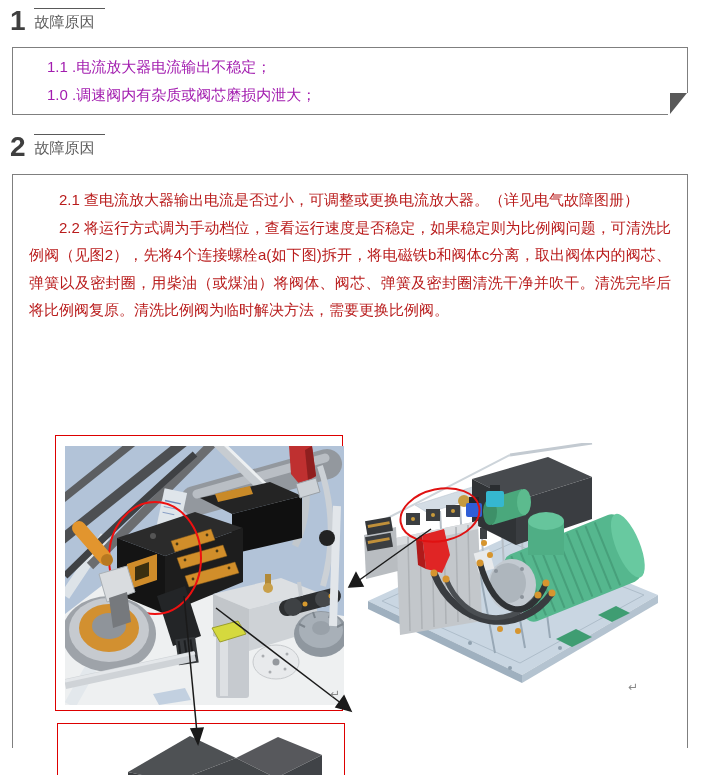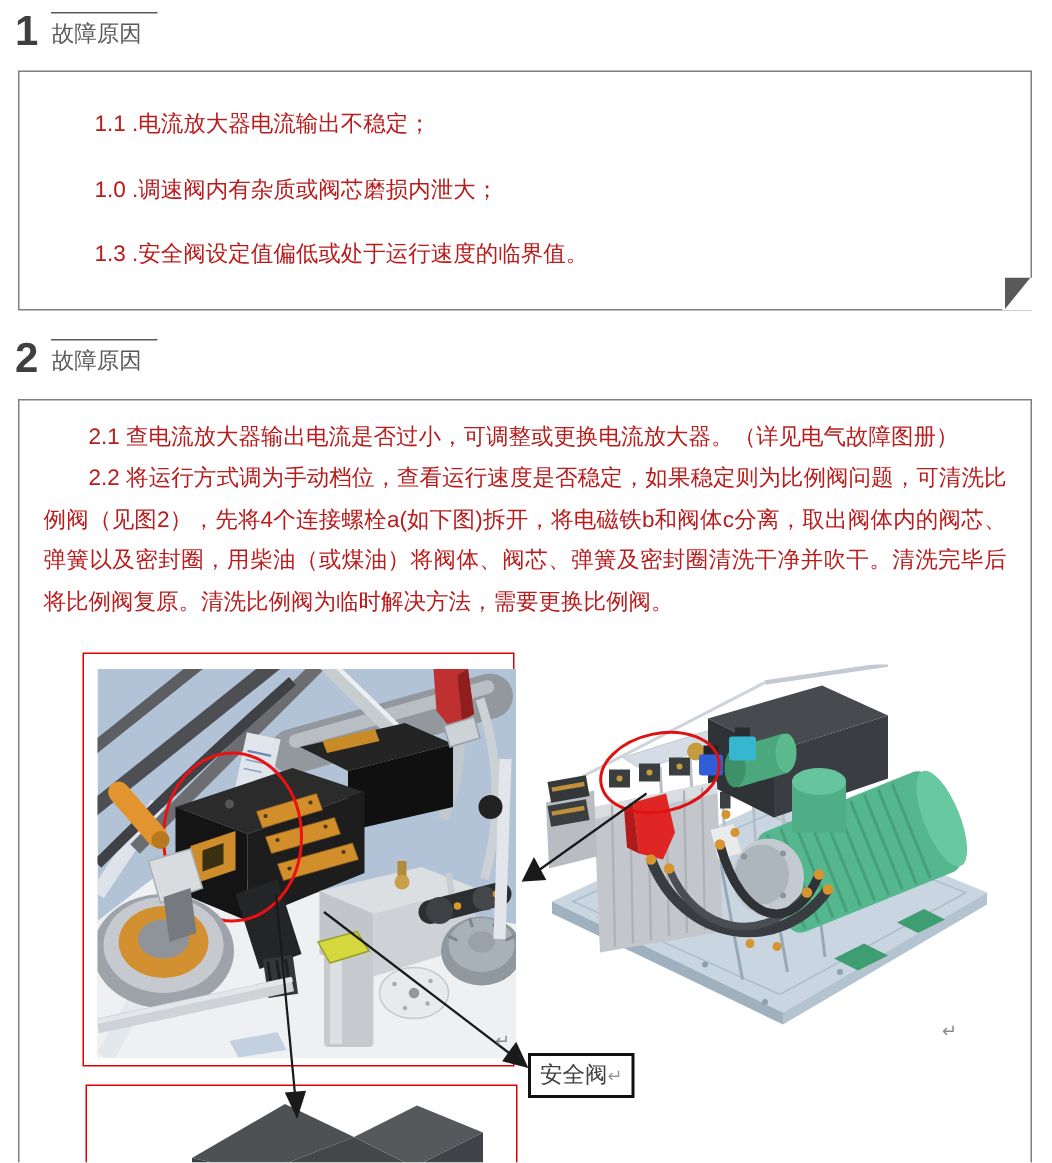--- a/index.html
+++ b/index.html
@@ -15,7 +15,7 @@
         padding:5px 16px 6px 16px;}
   .tbox1{margin-top:3px;}
   .tbox2{margin-top:4px;border-bottom:none;height:556px;padding-top:11px;}
-  .fault-line{margin:16px;padding-left:18px;font-size:15px;line-height:27.5px;color:#b91c1c;}
+  .fault-line{margin:0;padding-left:18px;font-size:15px;line-height:27.5px;color:#a21caf;}
   .para{margin:0;font-size:15px;line-height:27.5px;color:#b91c1c;
         text-indent:2em;text-align:justify;}
   

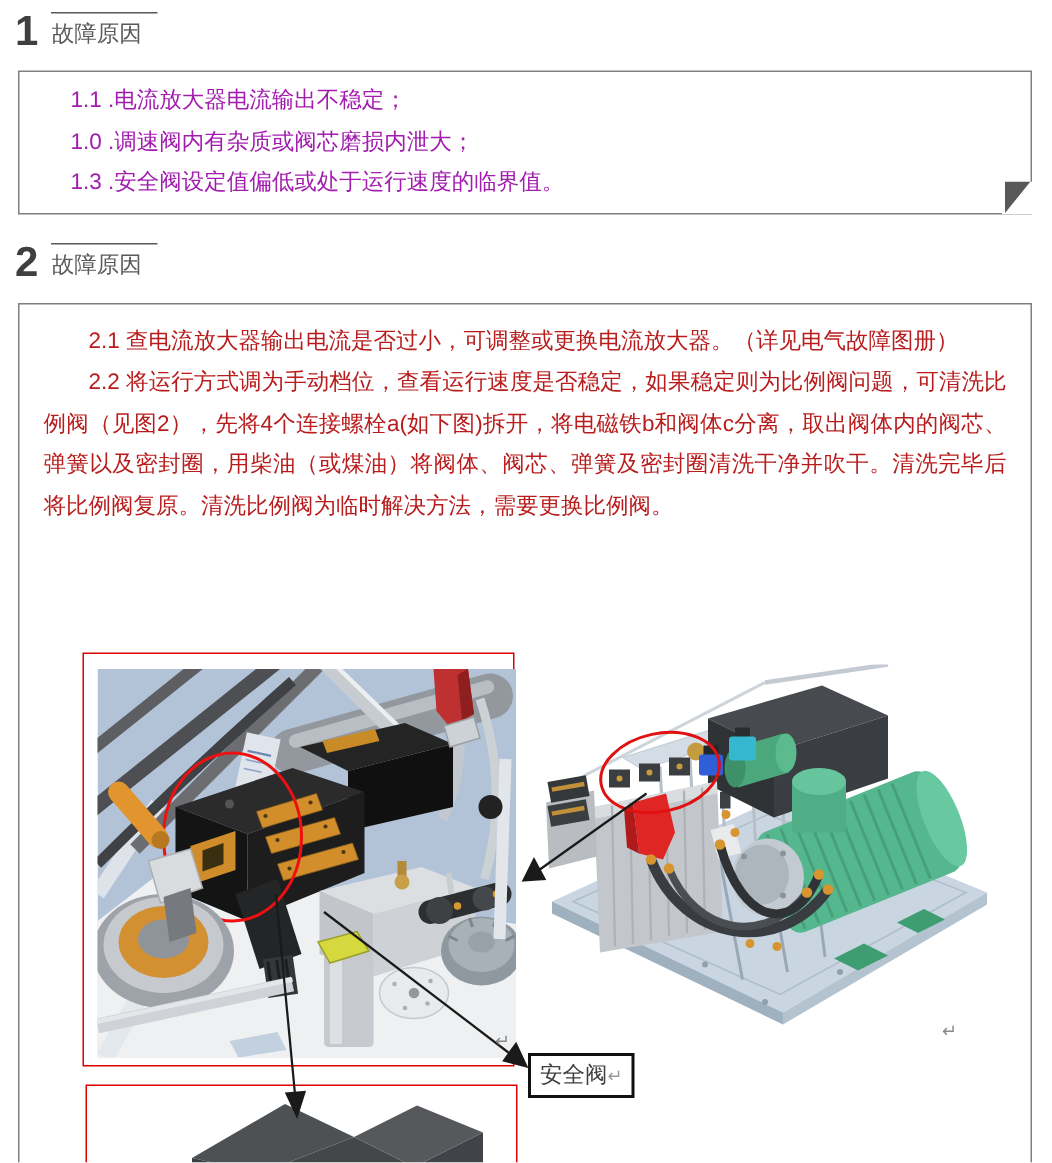--- a/index.html
+++ b/index.html
@@ -44,7 +44,6 @@
   <div class="tbox tbox1">
     <p class="fault-line">1.1 .电流放大器电流输出不稳定；</p>
     <p class="fault-line">1.0 .调速阀内有杂质或阀芯磨损内泄大；</p>
-    <p class="fault-line">1.3 .安全阀设定值偏低或处于运行速度的临界值。</p>
     <svg class="fold" width="20" height="22" viewBox="0 0 20 22">
       <rect width="20" height="22" fill="#ffffff"></rect>
       <polygon points="2,0 19,0 2,21" fill="#595959"></polygon>

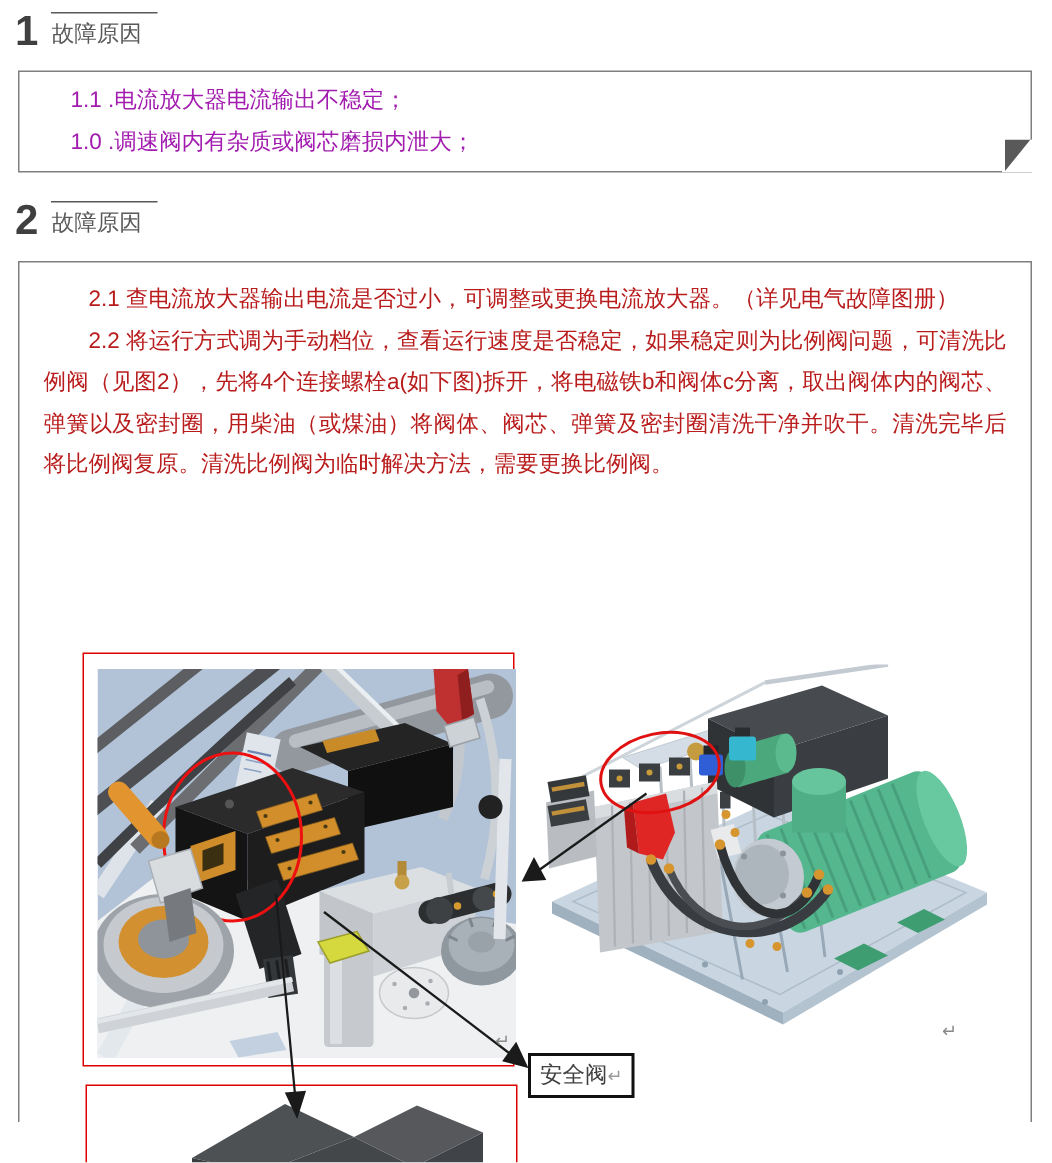--- a/index.html
+++ b/index.html
@@ -338,9 +338,6 @@
     </svg>
   </div>
 
-  <div class="callout">
-    <span>安全阀</span><span class="pmark">↵</span>
-  </div>
 
   <svg id="overlay" width="701" height="345" viewBox="0 0 701 345">
     <g stroke="#1a1a1a" stroke-width="1.5" fill="#1a1a1a">

